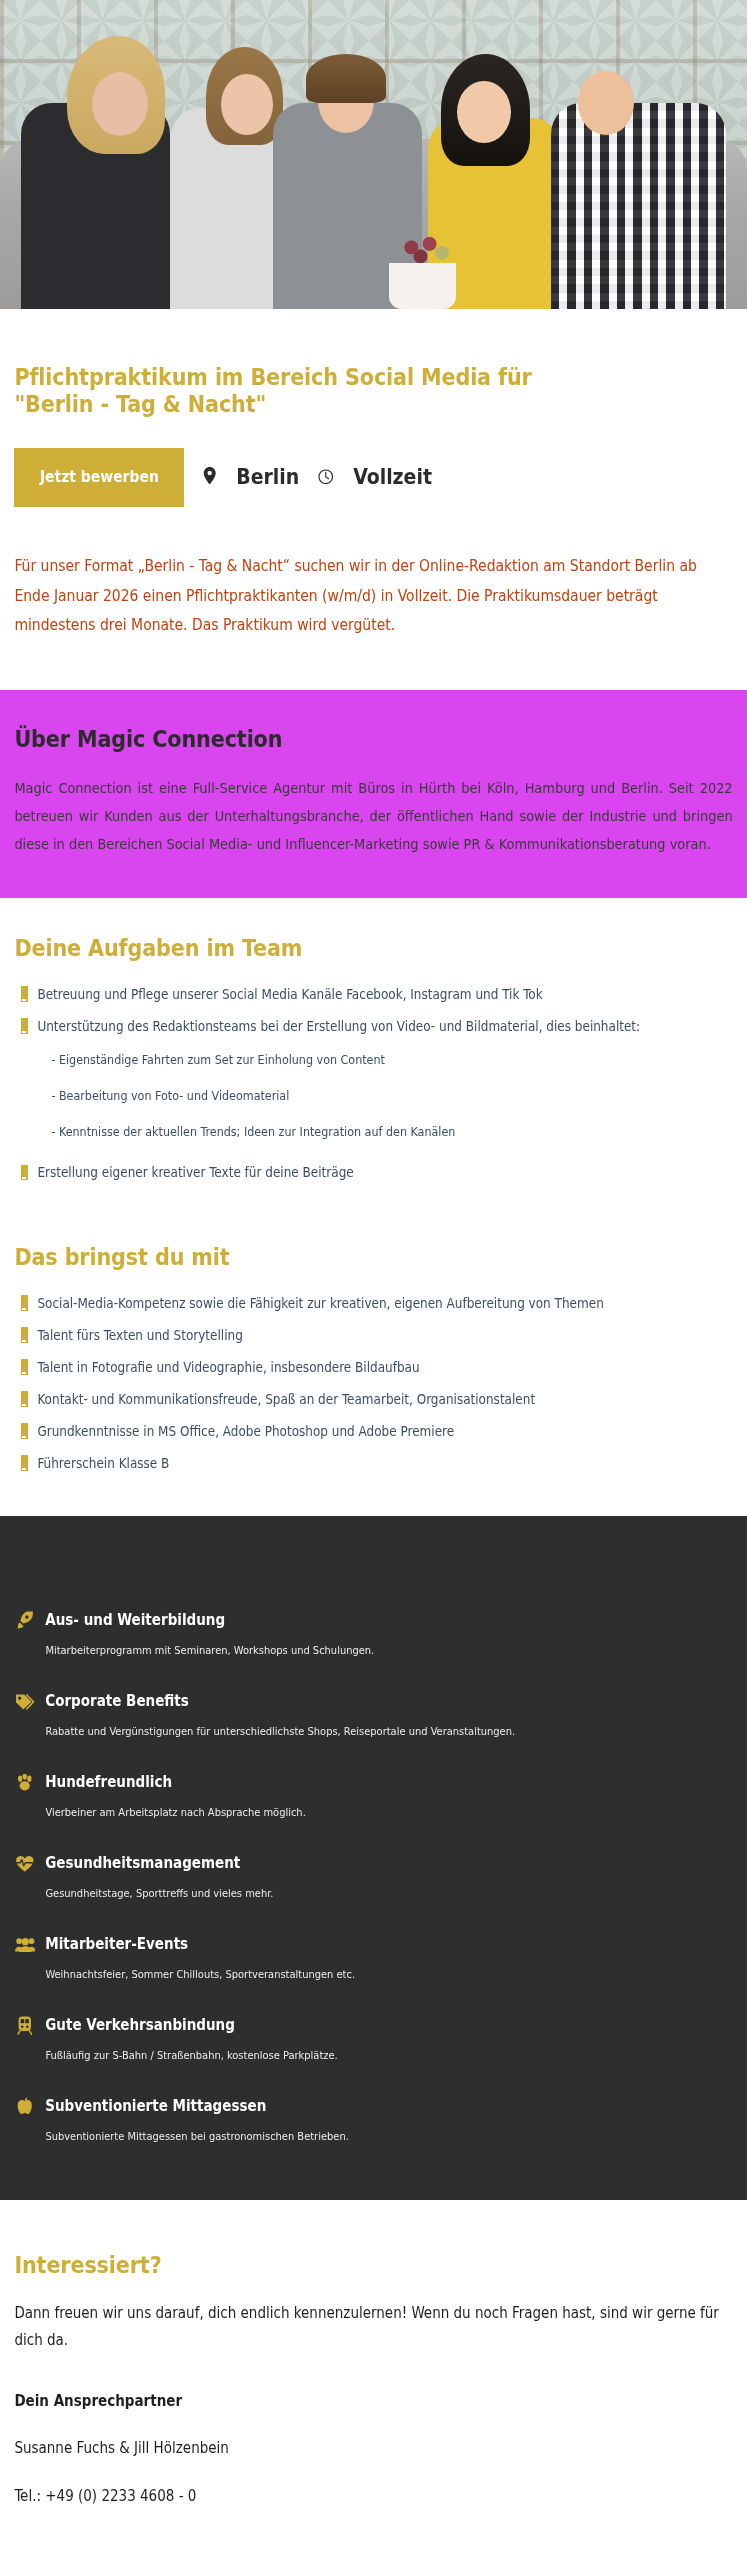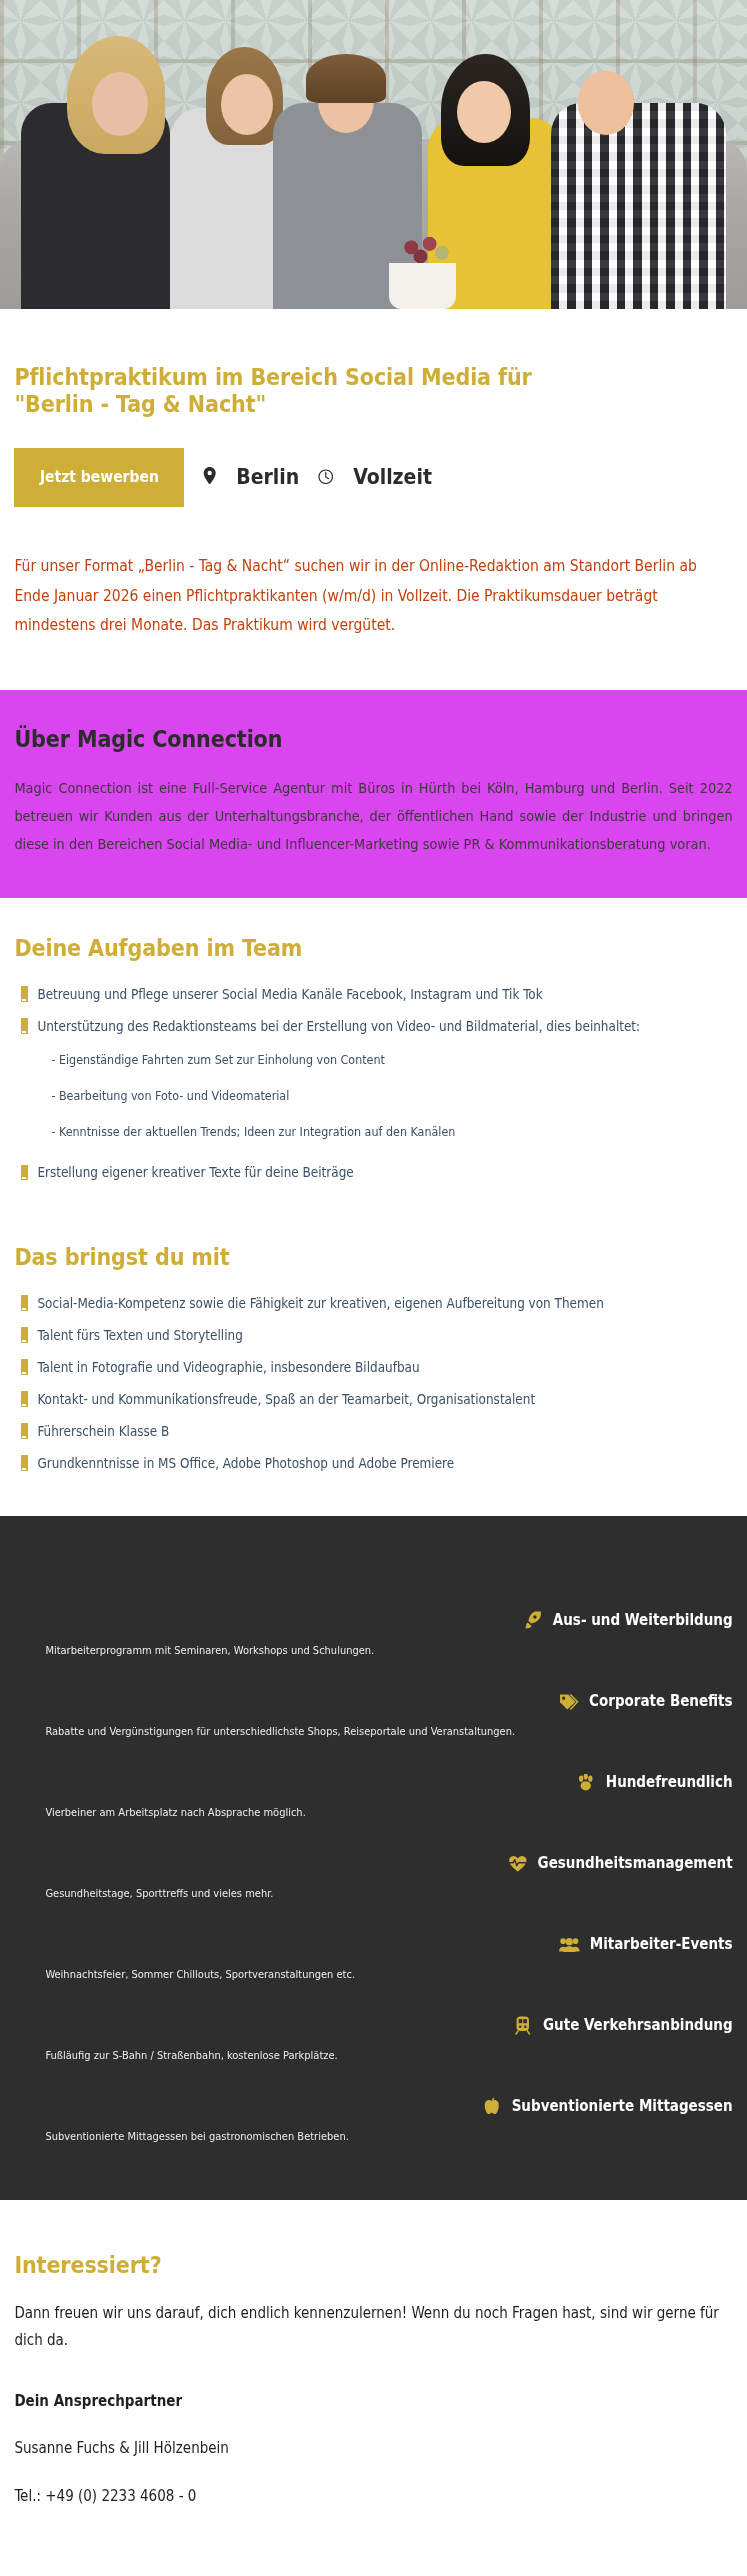--- a/index.html
+++ b/index.html
@@ -261,8 +261,8 @@
     <li>Talent fürs Texten und Storytelling</li>
     <li>Talent in Fotografie und Videographie, insbesondere Bildaufbau</li>
     <li>Kontakt- und Kommunikationsfreude, Spaß an der Teamarbeit, Organisationstalent</li>
+    <li>Grundkenntnisse in MS Office, Adobe Photoshop und Adobe Premiere</li>
     <li>Führerschein Klasse B</li>
-    <li>Grundkenntnisse in MS Office, Adobe Photoshop und Adobe Premiere</li>
   </ul>
 </section>
 

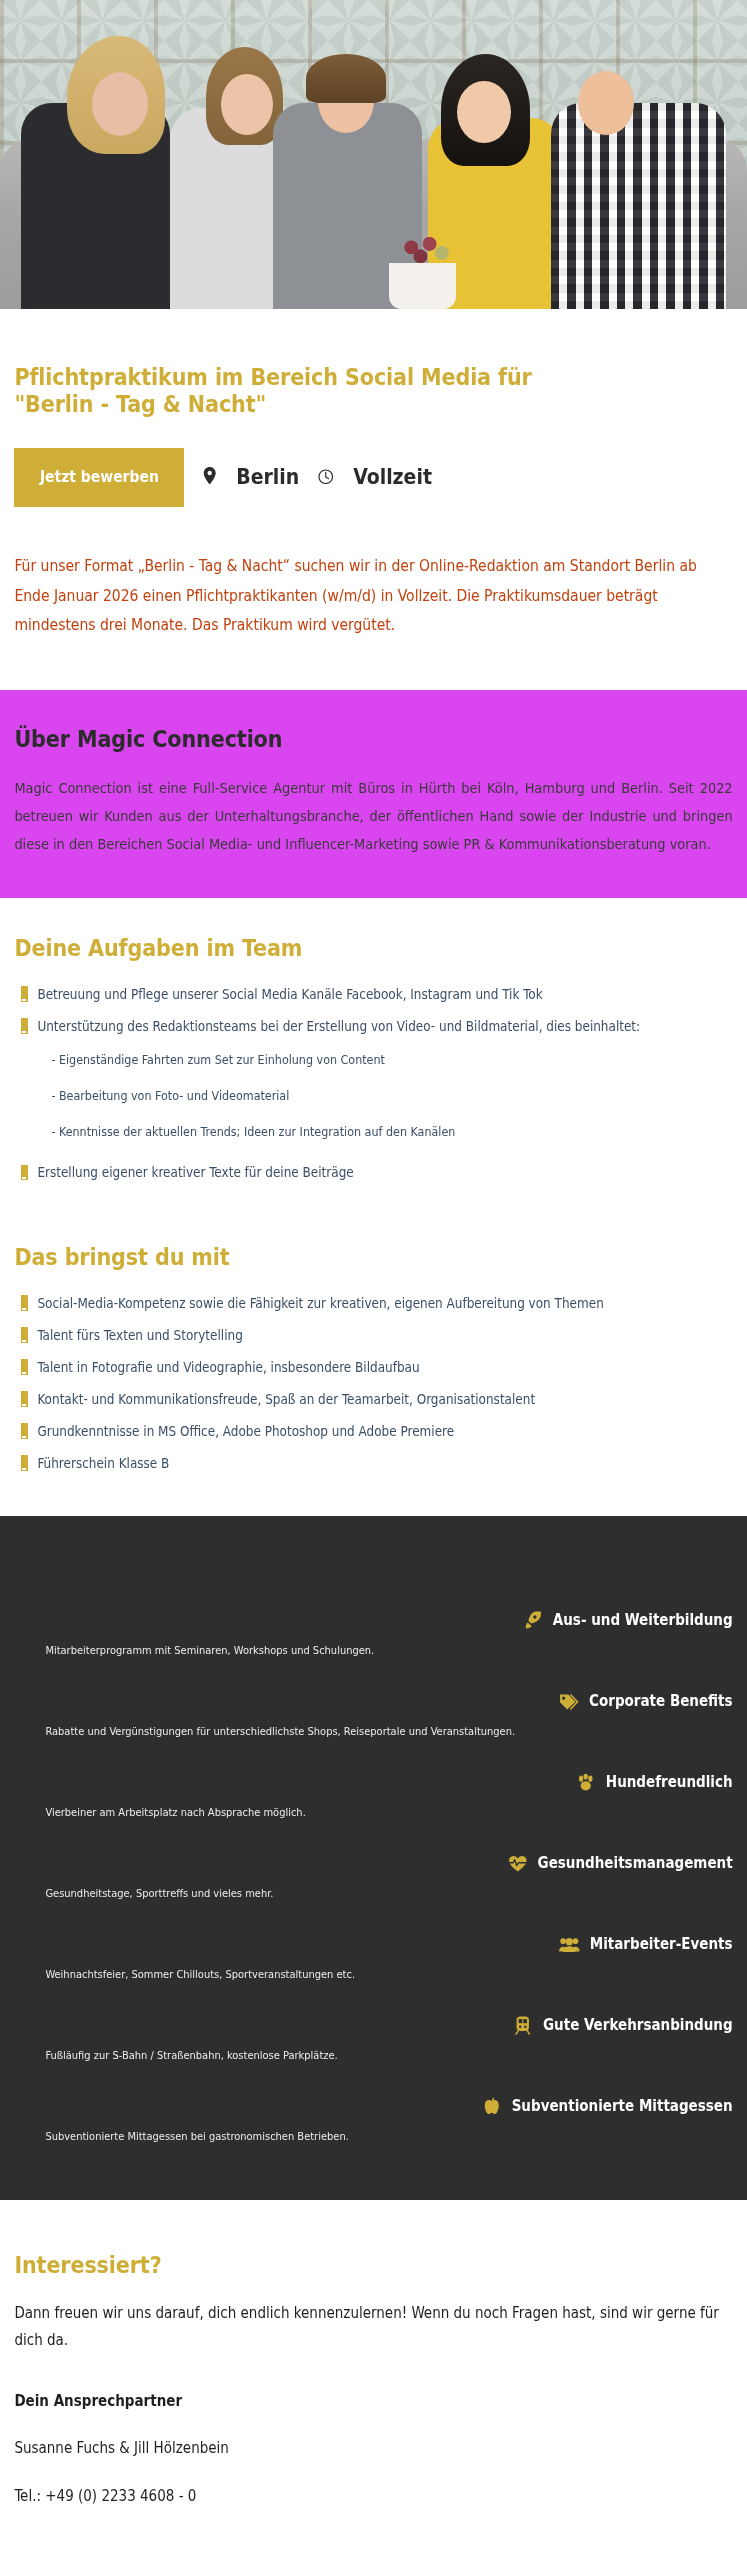--- a/index.html
+++ b/index.html
@@ -144,7 +144,7 @@
   .dark { background: #2e2e2e; padding: 48px 14.4px 57px 14.4px; margin-top: 41px; }
   .benefits { margin-top: 46px; }
   .benefit { margin-bottom: 34px; }
-  .benefit-head { display: flex; align-items: center; gap: 9.3px; justify-content: flex-end; }
+  .benefit-head { display: flex; align-items: center; gap: 9.3px; }
   .benefit-icon { width: 21.6px; height: 21.6px; flex: 0 0 auto; display: flex;
                   align-items: center; justify-content: center; }
   .benefit-title {

